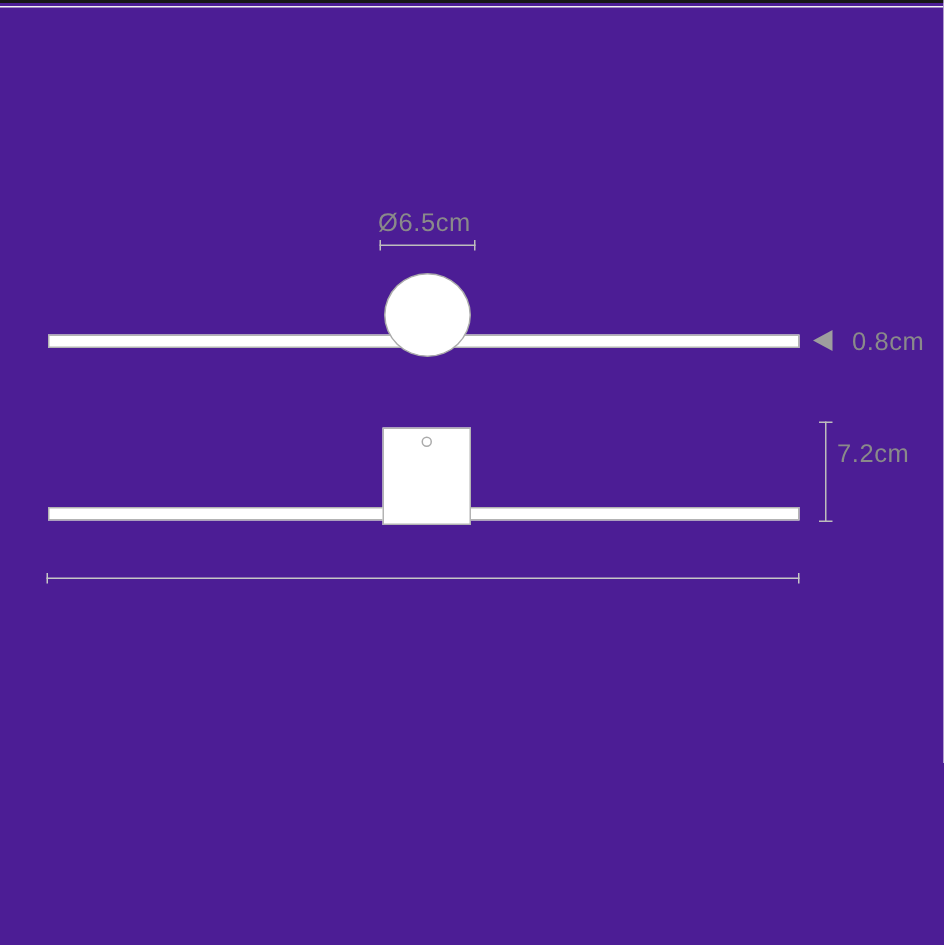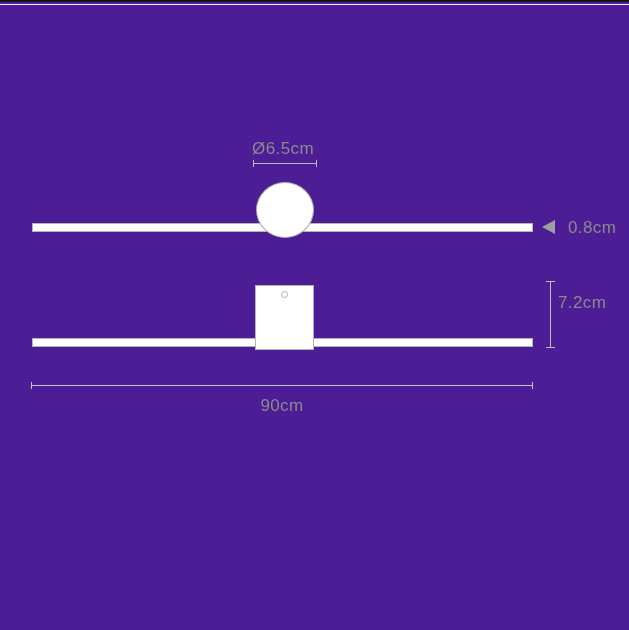--- a/index.html
+++ b/index.html
@@ -117,7 +117,6 @@
   <div class="hline" style="left:31px; top:385px; width:502px; background:#c6c6c6;"></div>
   <div class="vline" style="left:31px; top:382px; height:7px; background:#c6c6c6;"></div>
   <div class="vline" style="left:532px; top:382px; height:7px; background:#c6c6c6;"></div>
-  <div class="dim-label" style="left:232px; top:397px; width:100px; text-align:center;">90cm</div>
 
 </div>
 

